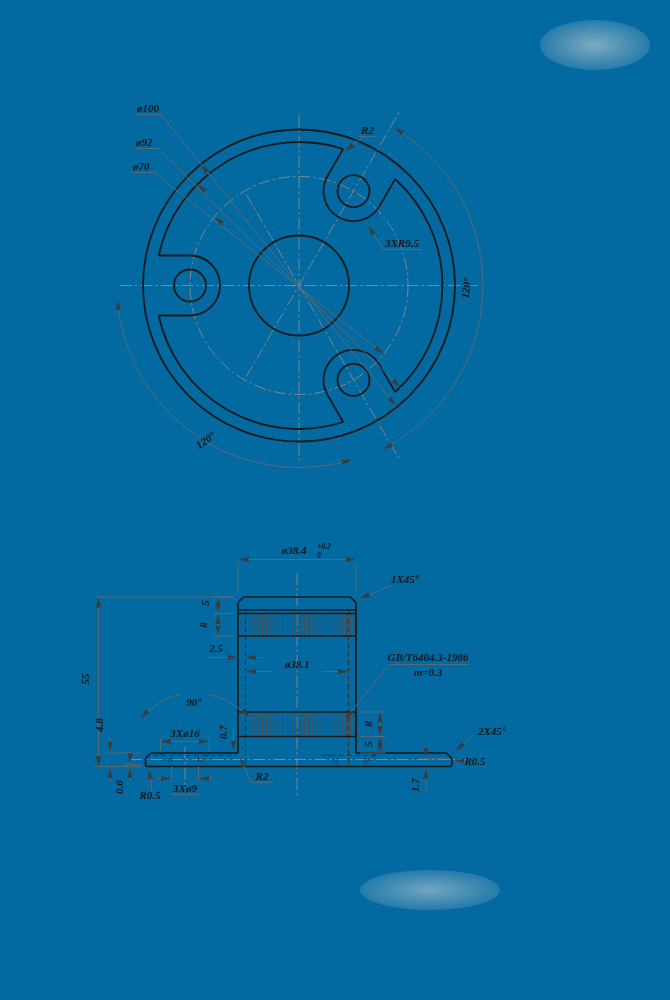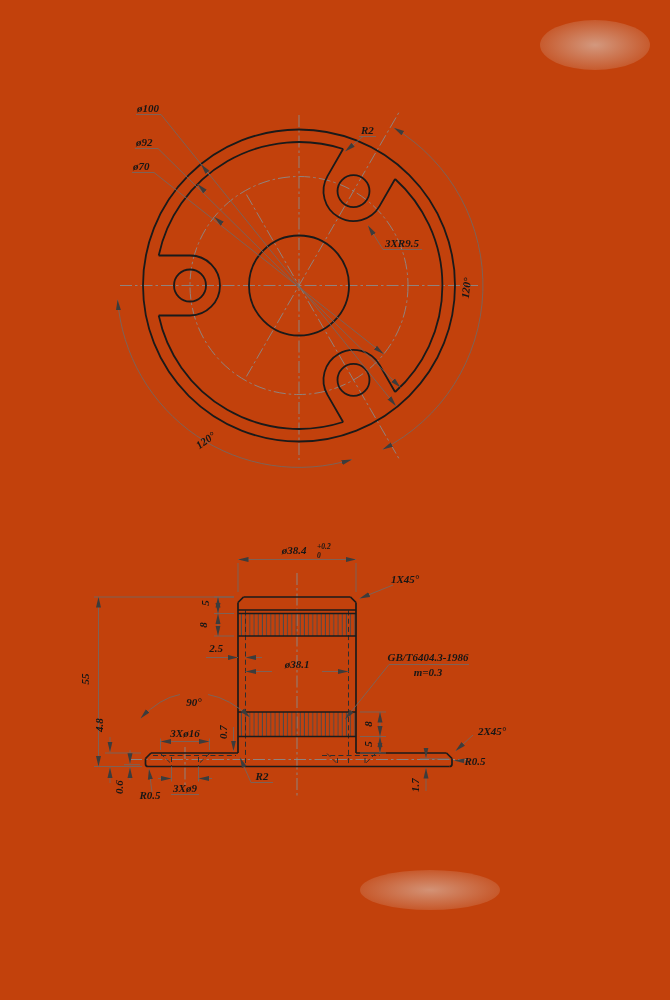--- a/index.html
+++ b/index.html
@@ -3,7 +3,7 @@
 <meta charset="utf-8">
 <style>
   html,body{margin:0;padding:0;background:#ffffff;}
-  .sheet{position:relative;width:670px;height:1000px;background:#c2410c;overflow:hidden;
+  .sheet{position:relative;width:670px;height:1000px;background:#0369a1;overflow:hidden;
          font-family:"Liberation Serif", serif;}
   svg{display:block}
   .smudge{position:absolute;border-radius:50%;pointer-events:none;}

